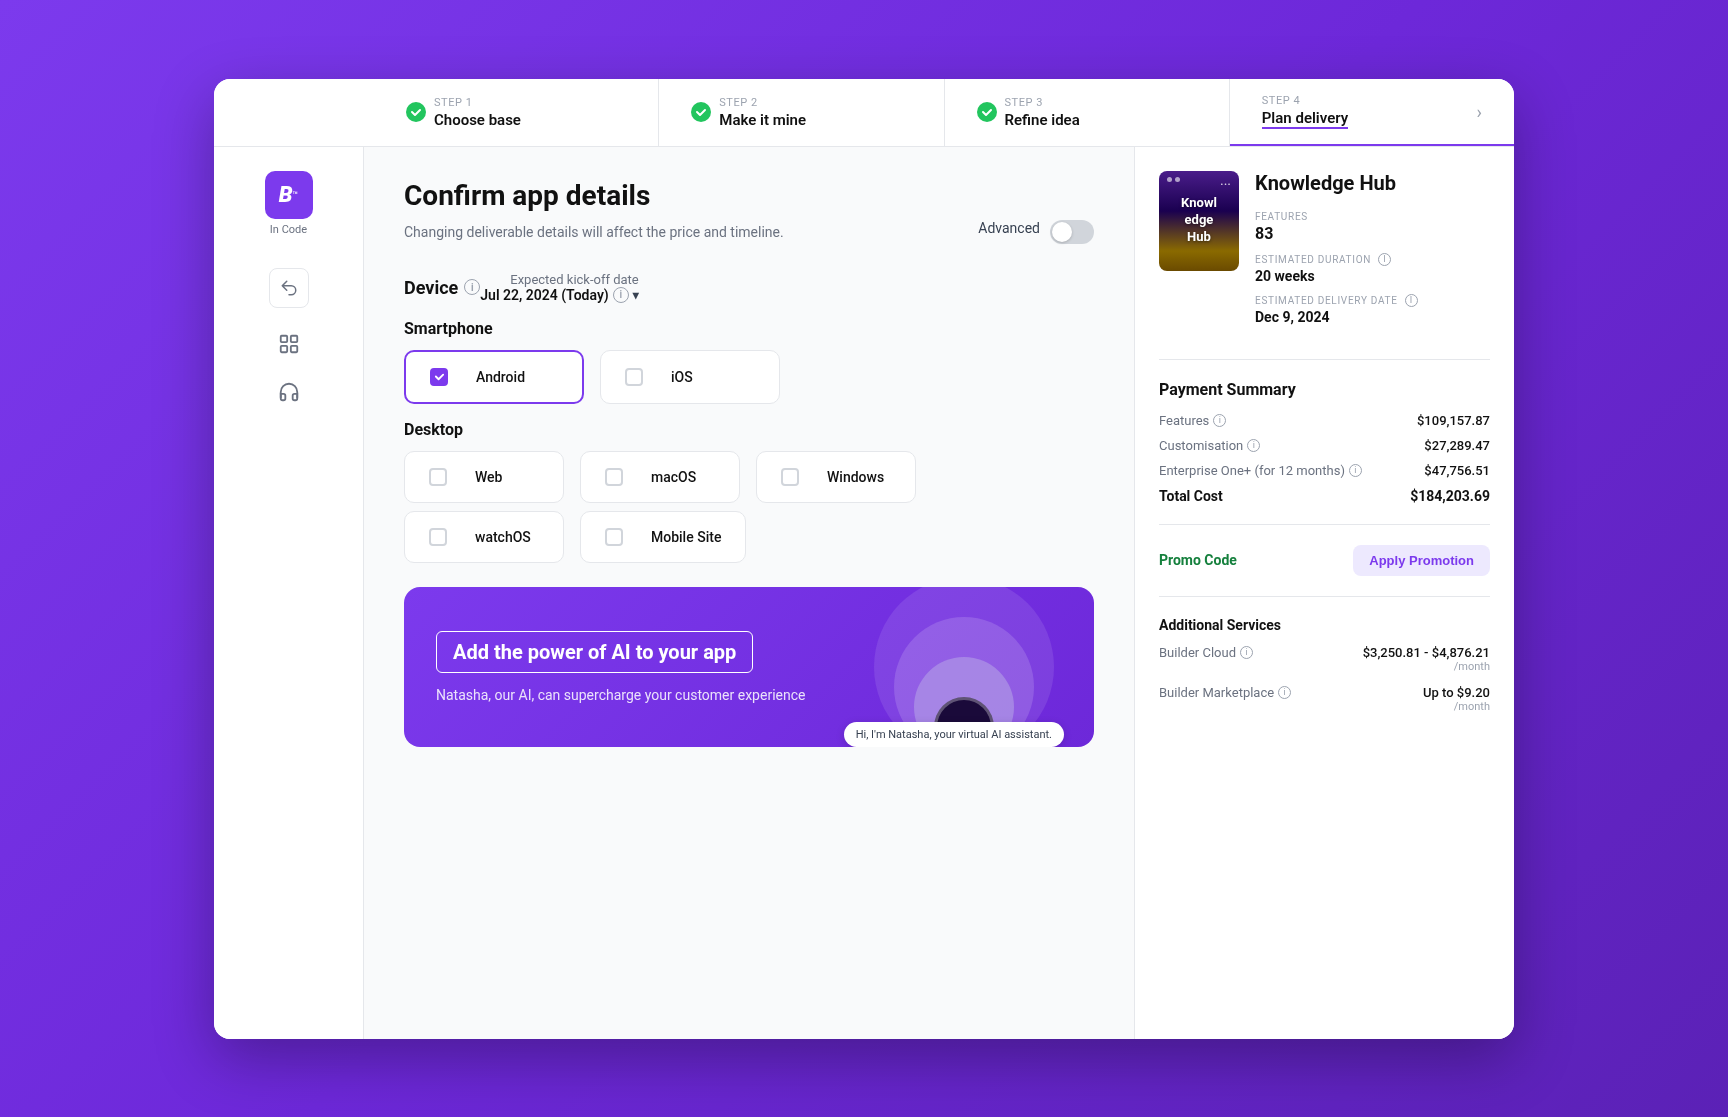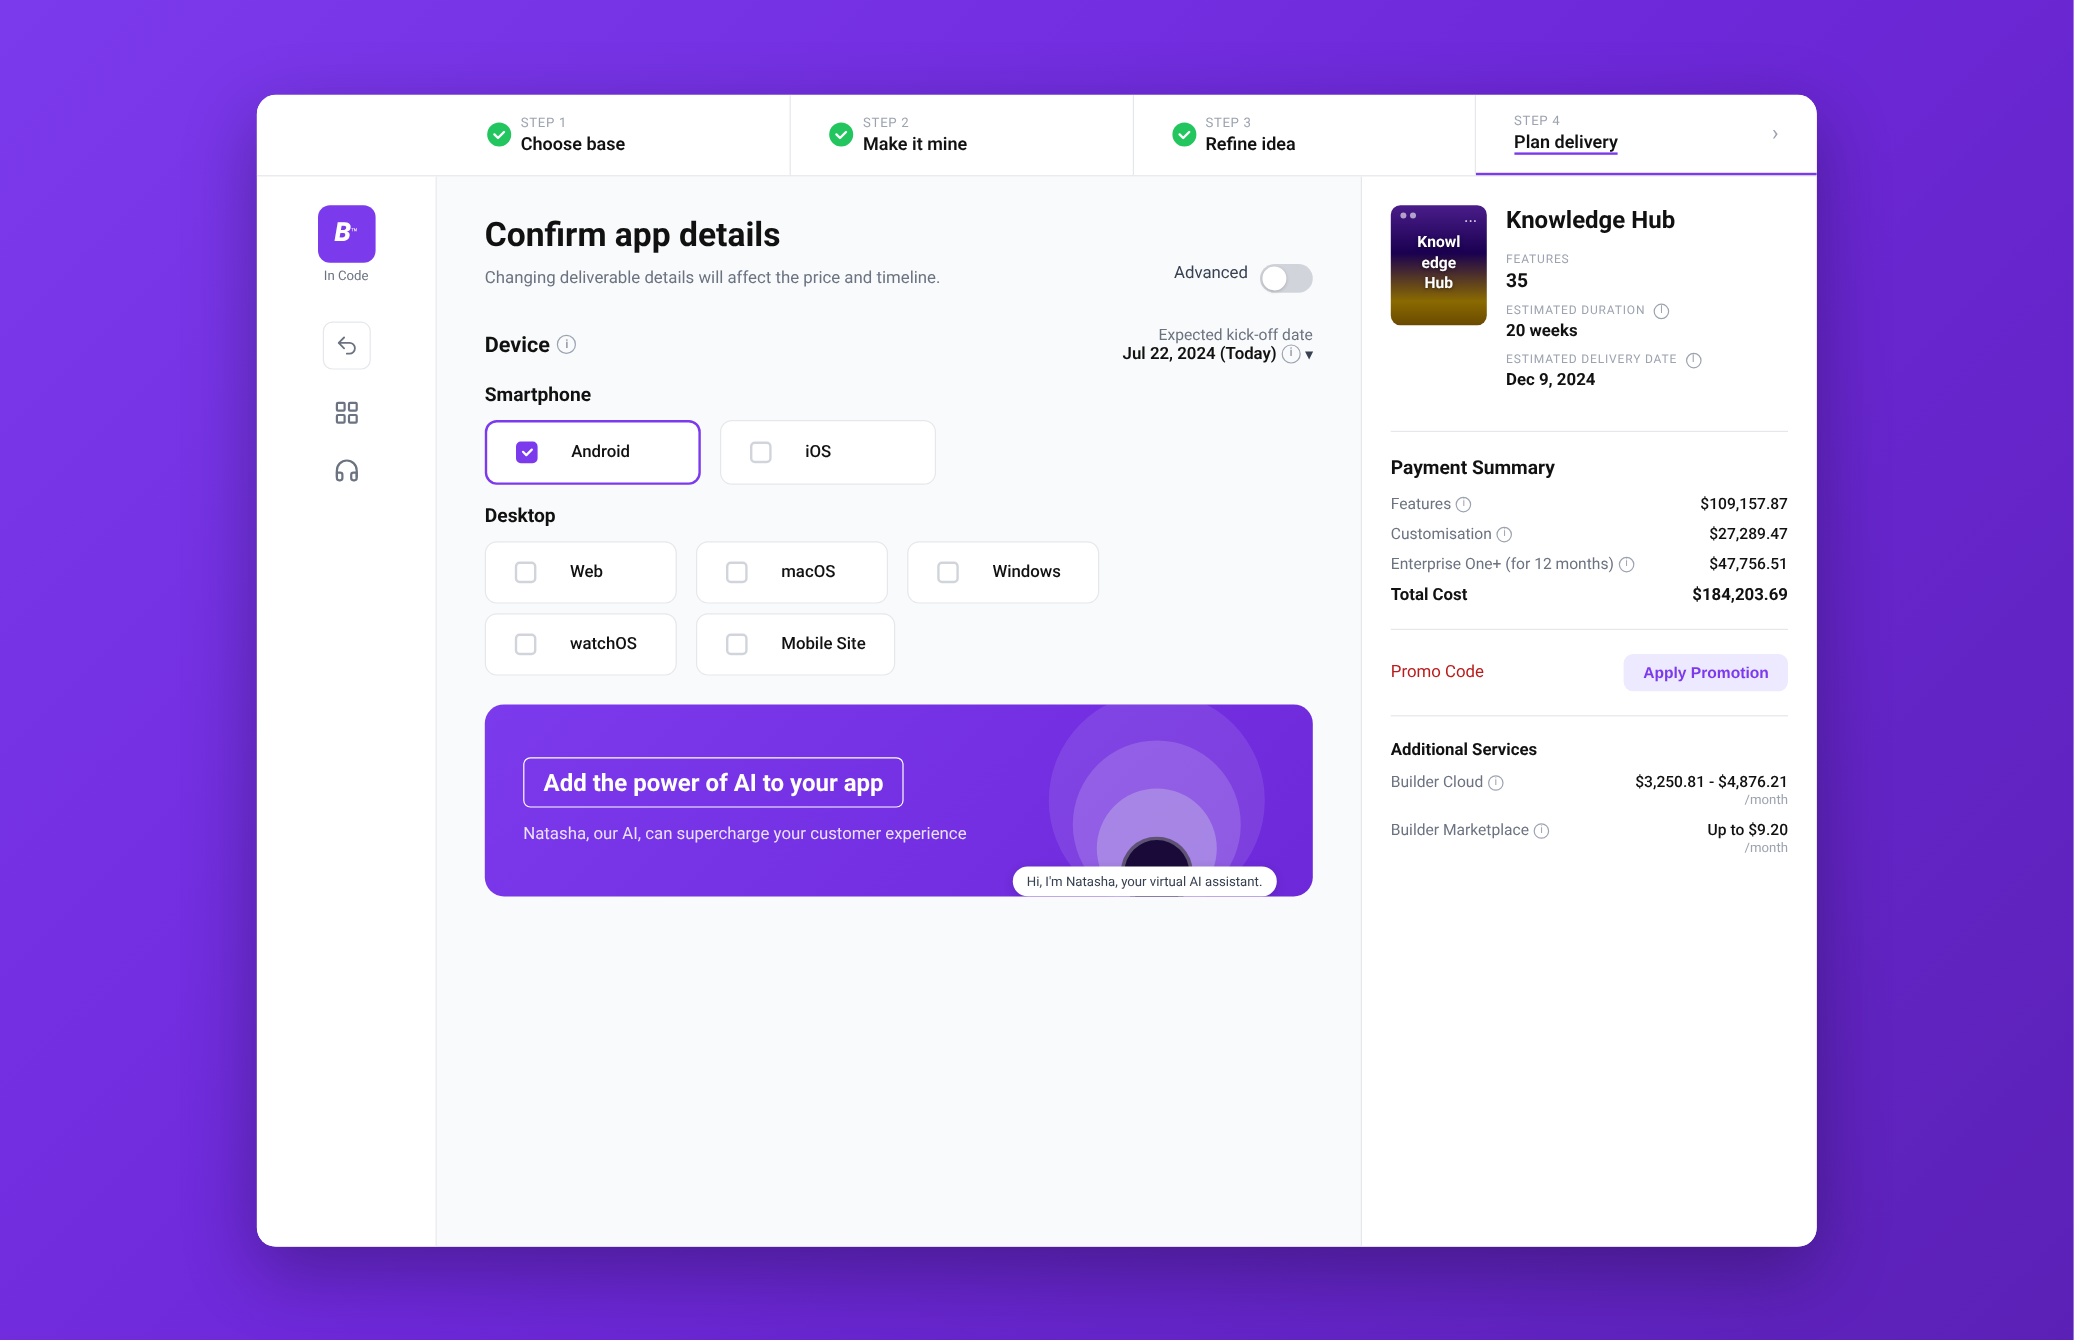--- a/index.html
+++ b/index.html
@@ -656,7 +656,7 @@
           <div class="app-name">Knowledge Hub</div>
           <div class="meta-row">
             <div class="meta-label">FEATURES</div>
-            <div class="meta-value">35</div>
+            <div class="meta-value">83</div>
           </div>
           <div class="meta-row">
             <div class="meta-label">

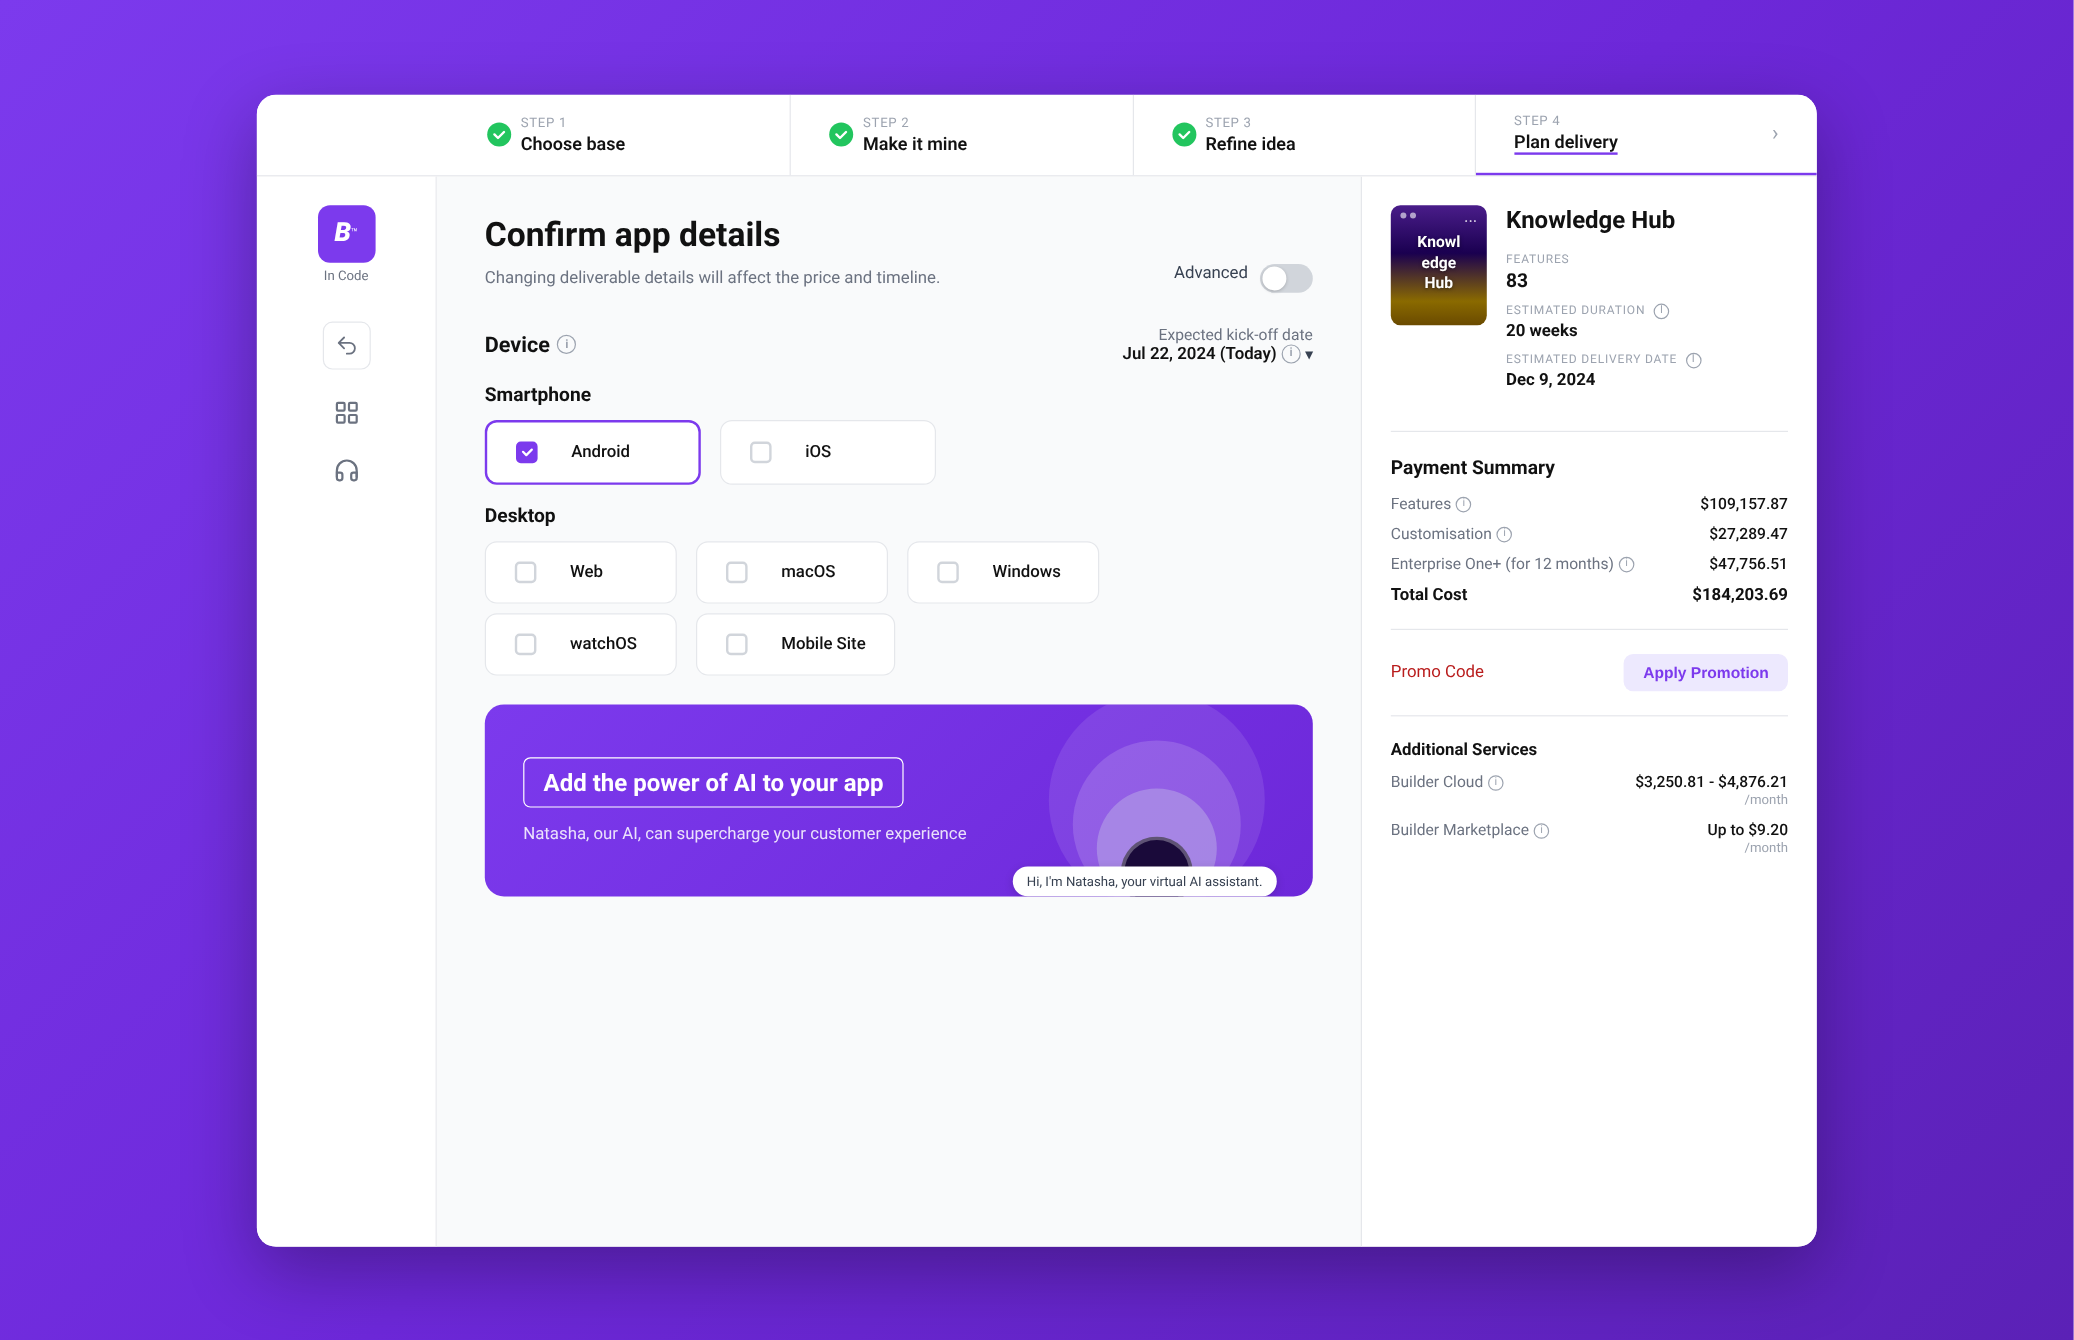--- a/index.html
+++ b/index.html
@@ -189,7 +189,7 @@
     .section-header {
       display: flex;
       align-items: center;
-      justify-content: space-between;
+      justify-content: flex-start;
       margin-bottom: 16px;
     }
     .section-title {

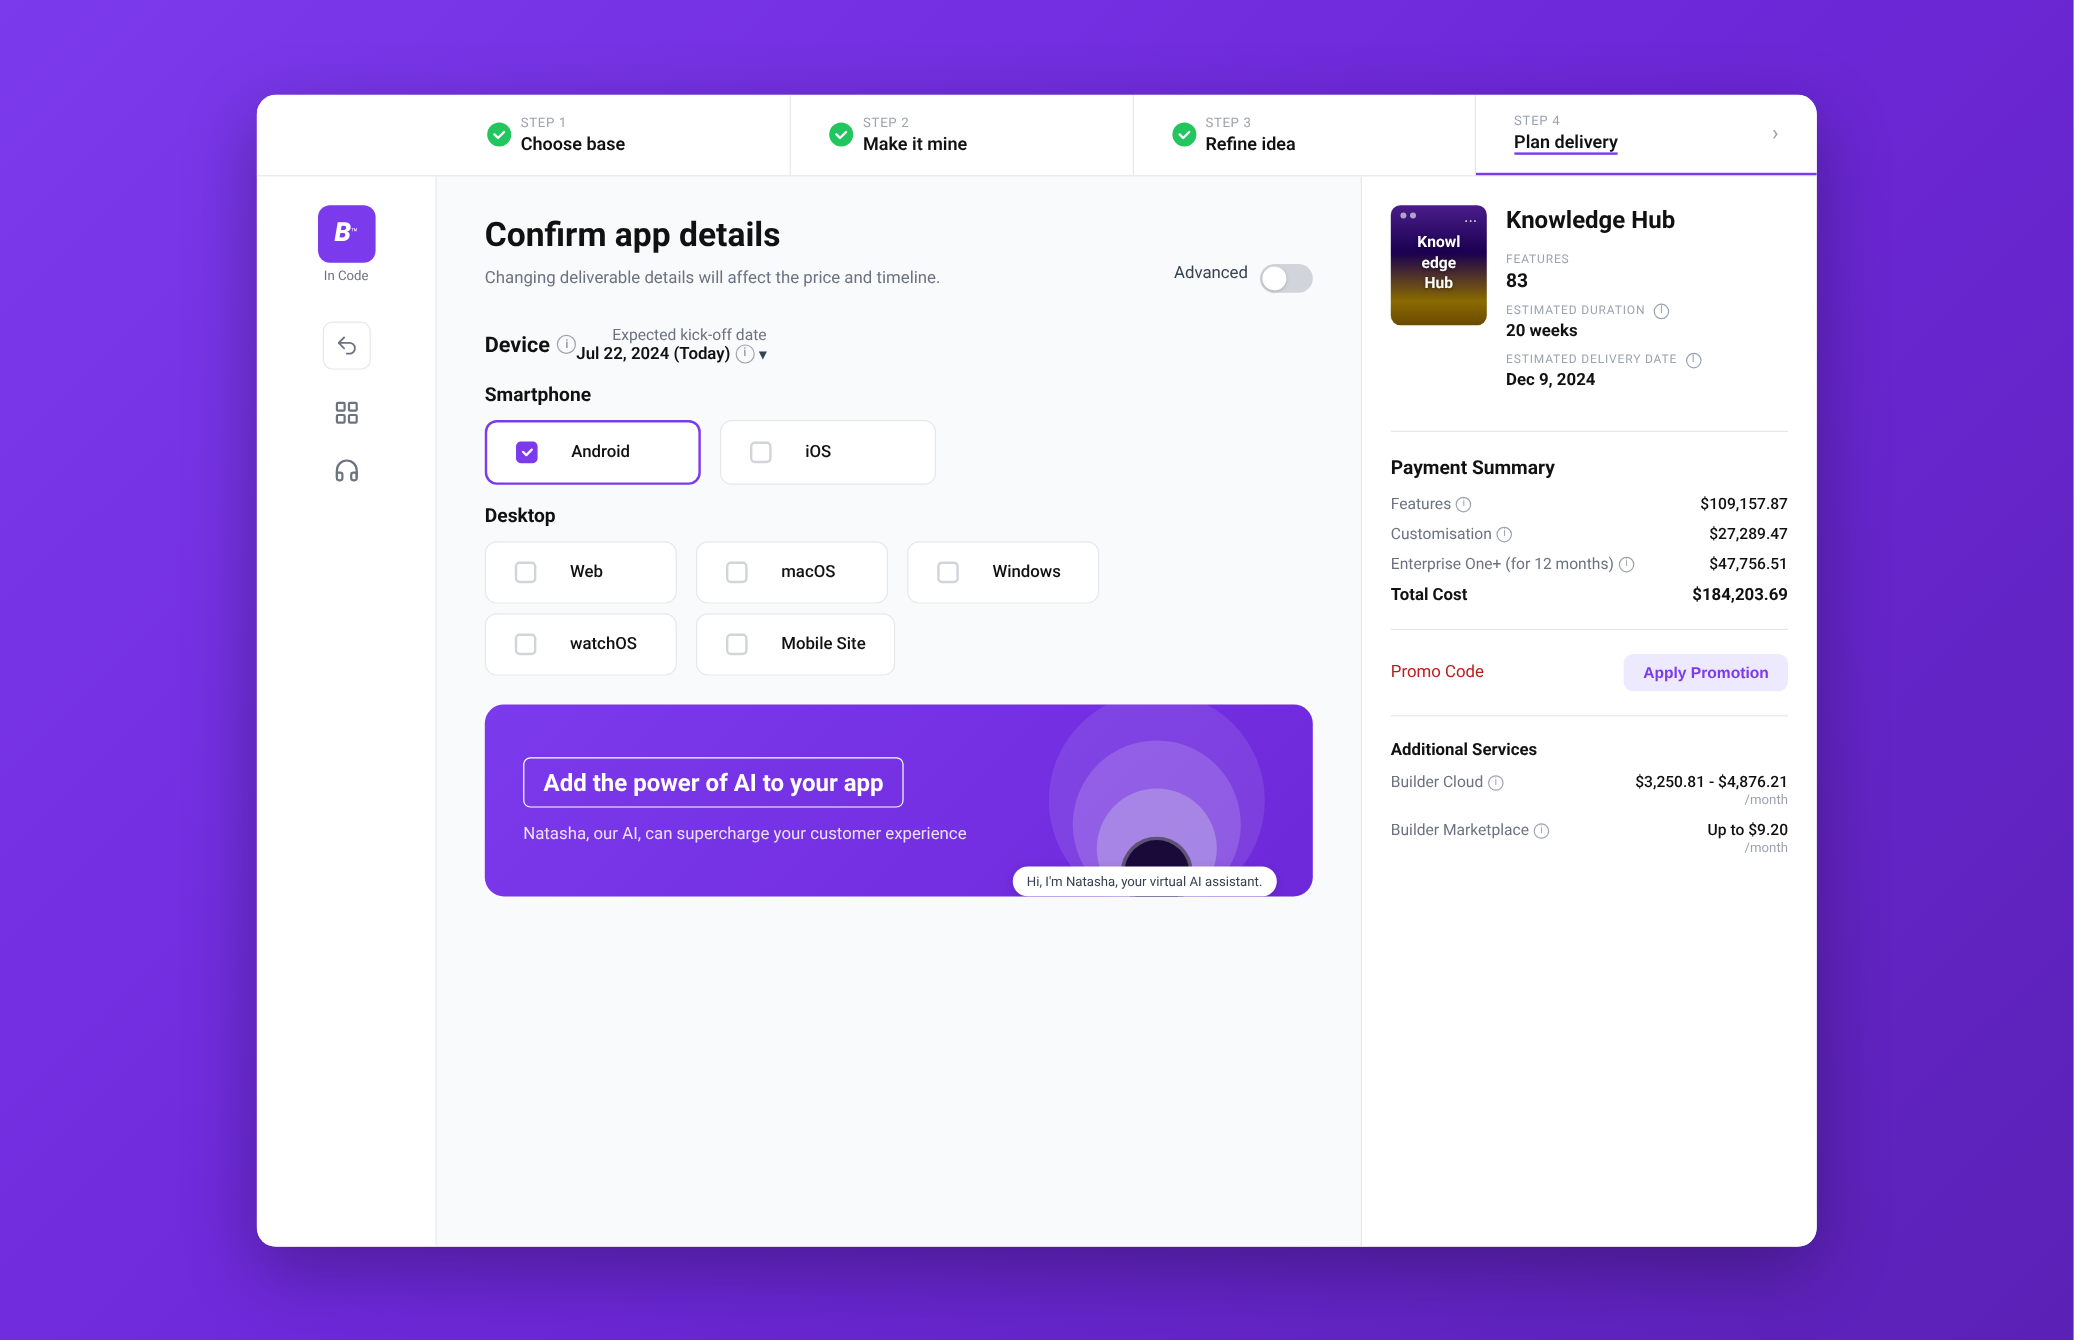--- a/index.html
+++ b/index.html
@@ -433,7 +433,7 @@
       justify-content: space-between;
       margin: 16px 0;
     }
-    .promo-label { font-size: 14px; color: #b91c1c; font-weight: 400; }
+    .promo-label { font-size: 14px; color: #15803d; font-weight: 700; }
     .promo-btn {
       background: #ede9fe;
       color: #7c3aed;

